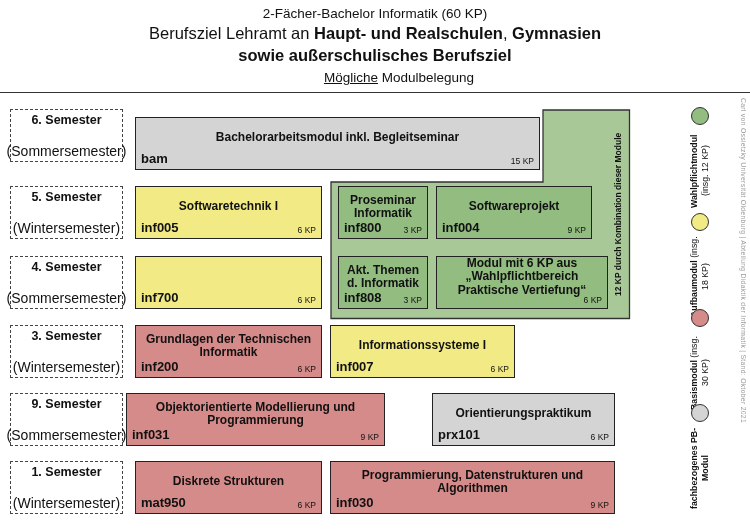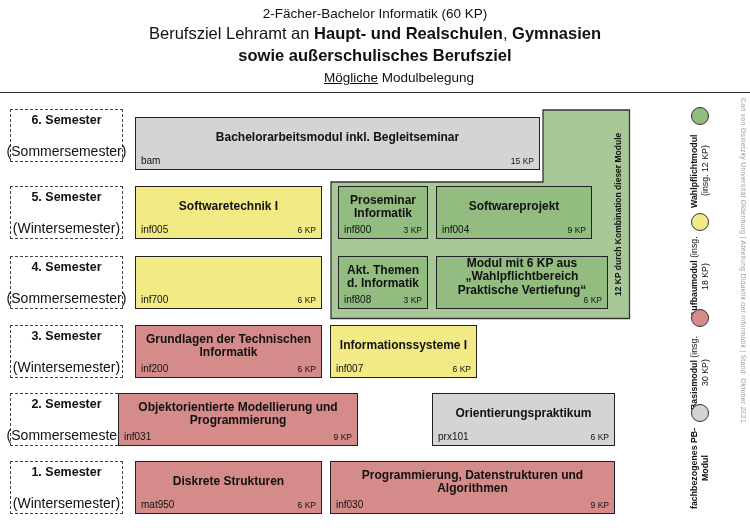--- a/index.html
+++ b/index.html
@@ -28,7 +28,7 @@
   .m-title { position:absolute; left:3px; right:3px; top:2px; bottom:13px;
              display:flex; align-items:center; justify-content:center; text-align:center;
              font-weight:bold; font-size:12px; line-height:1.12; }
-  .m-code { position:absolute; left:5px;  bottom:3px; font-size:10px; font-weight:normal; }
+  .m-code { position:absolute; left:5px;  bottom:3px; font-size:13px; font-weight:bold; }
   .m-kp   { position:absolute; right:5px; bottom:3px; font-size:8.5px; }
   .c-yellow { background:#F2EB85; }
   .c-red    { background:#D58B89;padding-left:25px; }

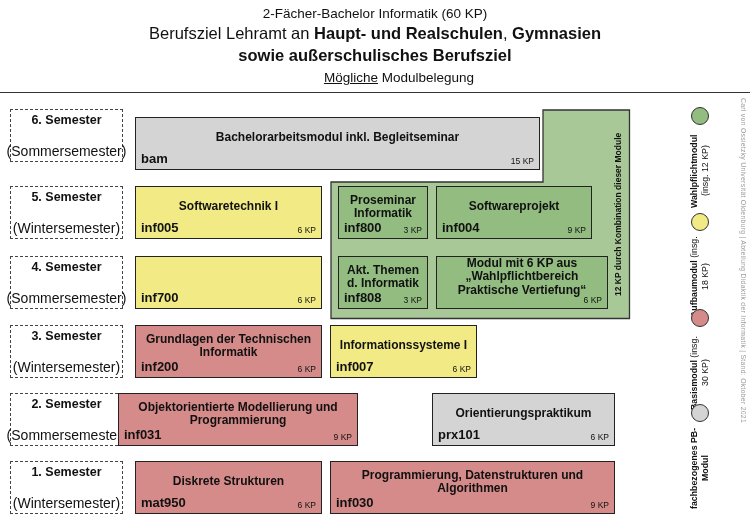--- a/index.html
+++ b/index.html
@@ -138,7 +138,7 @@
     <div class="m-code">inf200</div>
     <div class="m-kp">6 KP</div>
   </div>
-  <div class="module c-yellow" style="left:330px; top:325px; width:147px">
+  <div class="module c-yellow" style="left:330px; top:325px; width:185px">
     <div class="m-title">Informationssysteme I</div>
     <div class="m-code">inf007</div>
     <div class="m-kp">6 KP</div>

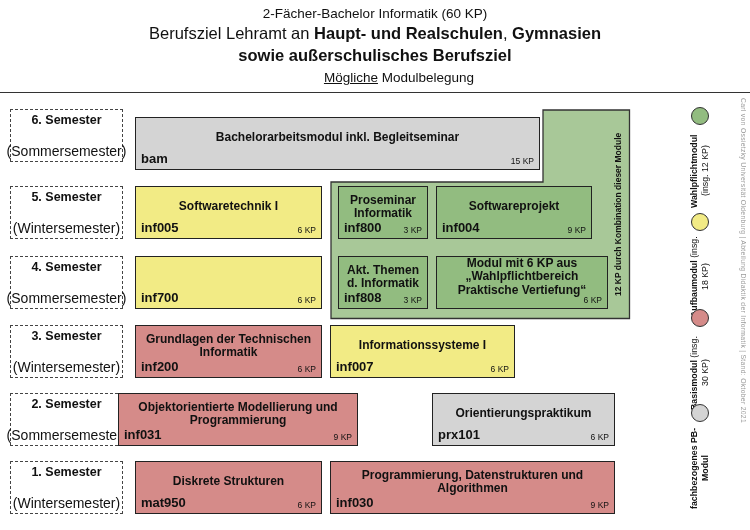--- a/index.html
+++ b/index.html
@@ -83,7 +83,7 @@
     <div class="sem-term">(Wintersemester)</div>
   </div>
   <div class="sem" style="top:393px">
-    <div class="sem-name">2. Semester</div>
+    <div class="sem-name">9. Semester</div>
     <div class="sem-term">(Sommersemester)</div>
   </div>
   <div class="sem" style="top:461px">

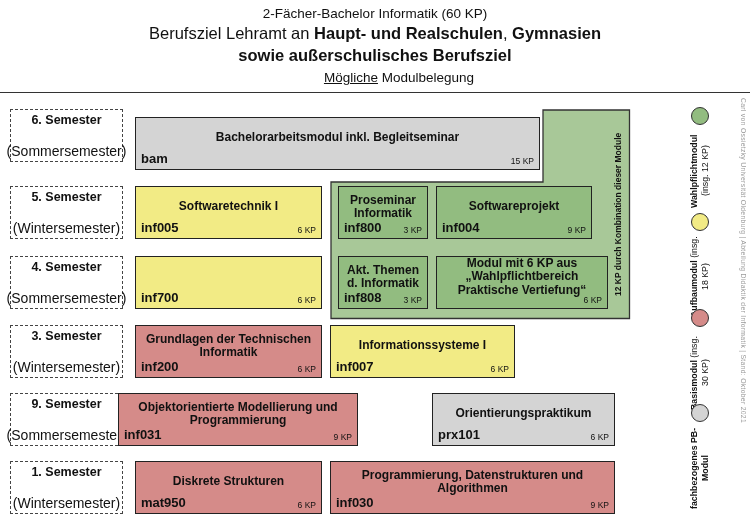--- a/index.html
+++ b/index.html
@@ -144,7 +144,7 @@
     <div class="m-kp">6 KP</div>
   </div>
 
-  <div class="module c-red" style="left:118px; top:393px; width:240px">
+  <div class="module c-red" style="left:126px; top:393px; width:259px">
     <div class="m-title">Objektorientierte Modellierung und Programmierung</div>
     <div class="m-code">inf031</div>
     <div class="m-kp">9 KP</div>

